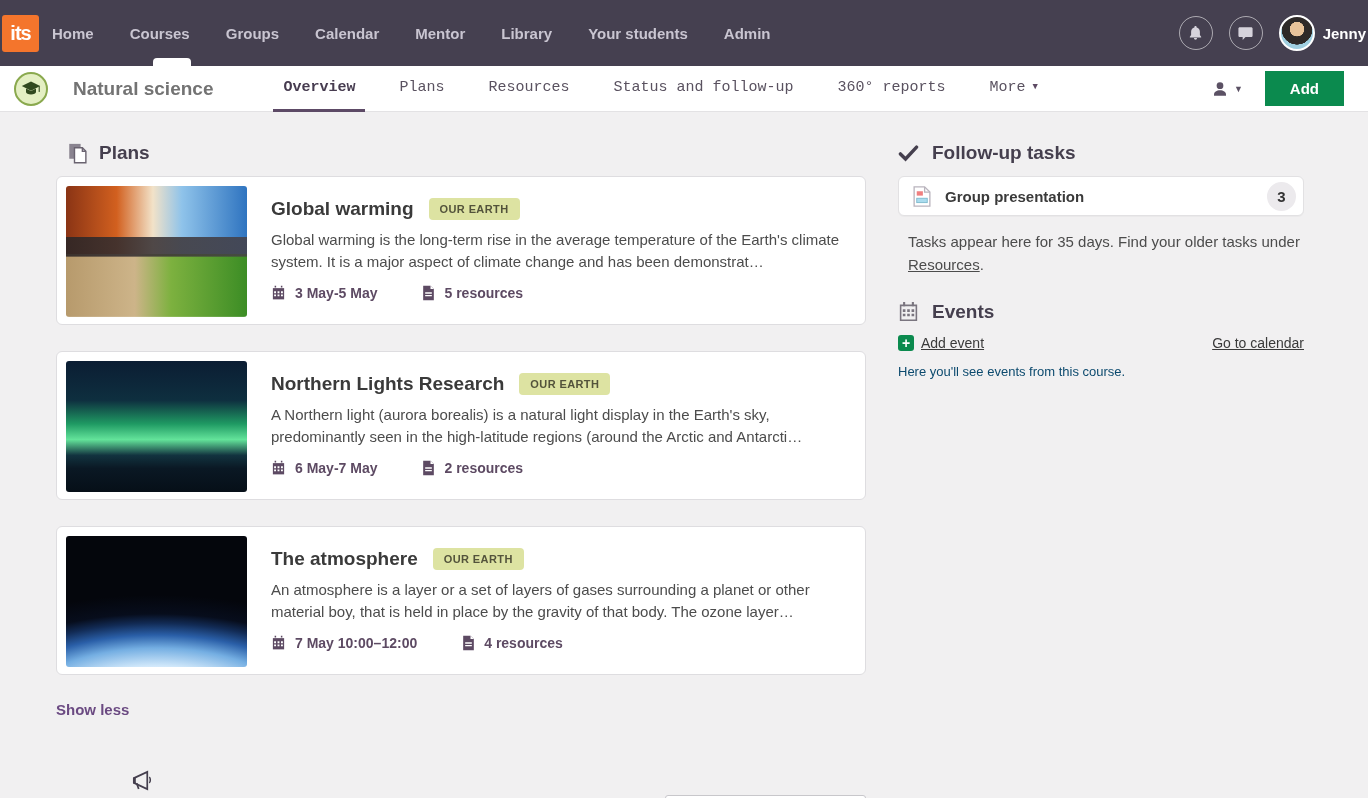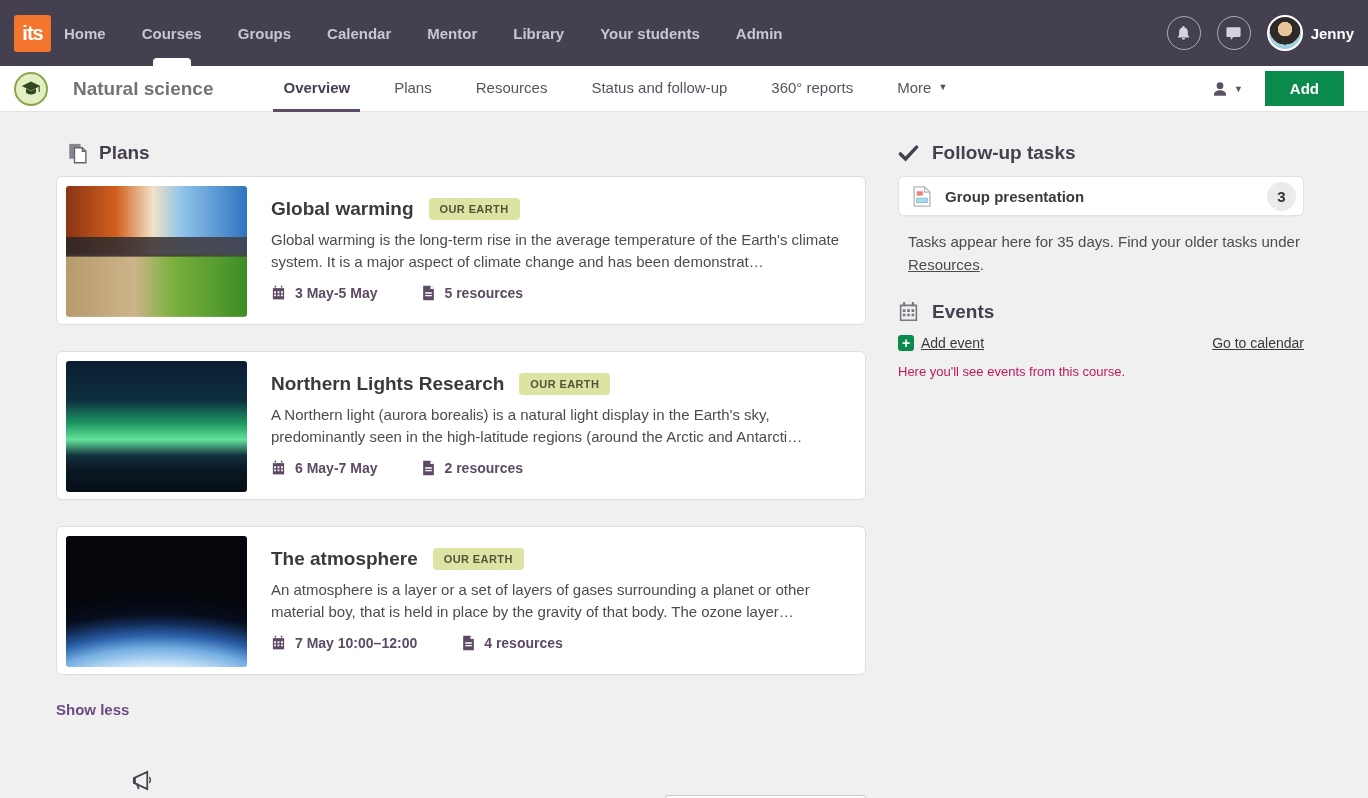--- a/index.html
+++ b/index.html
@@ -11,7 +11,7 @@
   
   .topnav {
     height:66px; background:#454050; display:flex; align-items:center;
-    padding:0 14px; position:relative;
+    padding:0 2px; position:relative;
   }
   .logo {
     width:37px; height:37px; background:#f4752c; border-radius:3px;

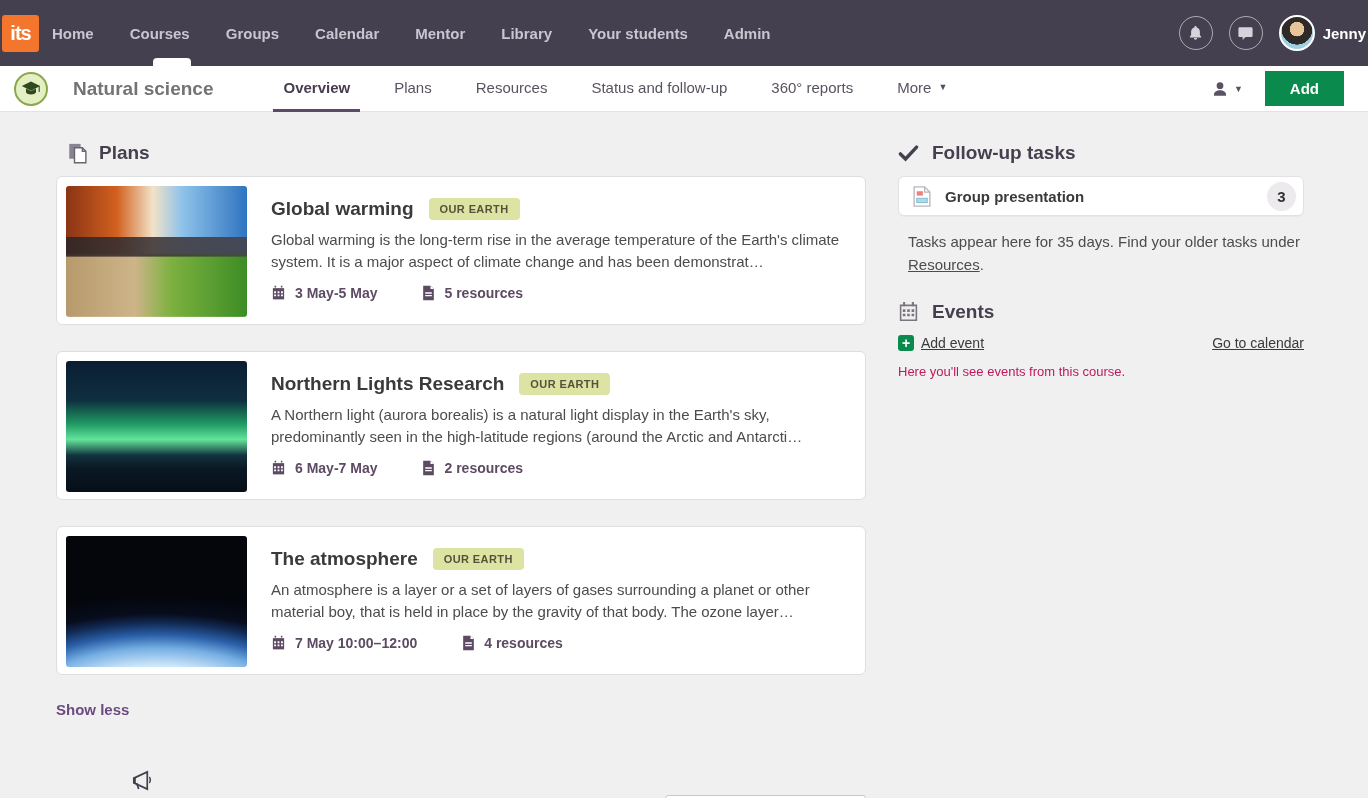--- a/index.html
+++ b/index.html
@@ -49,7 +49,7 @@
     border:2px solid #8aa94e; display:flex; align-items:center; justify-content:center;
   }
   .course-title { margin-left:25px; font-size:19px; font-weight:bold; color:#737373; }
-  .tabs { display:flex; margin-left:48px; height:46px; }
+  .tabs { display:flex; margin-left:48px; height:46px;font-family:Liberation Mono, monospace; }
   .tab {
     padding:0 10px; margin:0 12px; font-size:15px; color:#5a5260;
     display:flex; align-items:center; cursor:pointer; border-bottom:3px solid transparent;

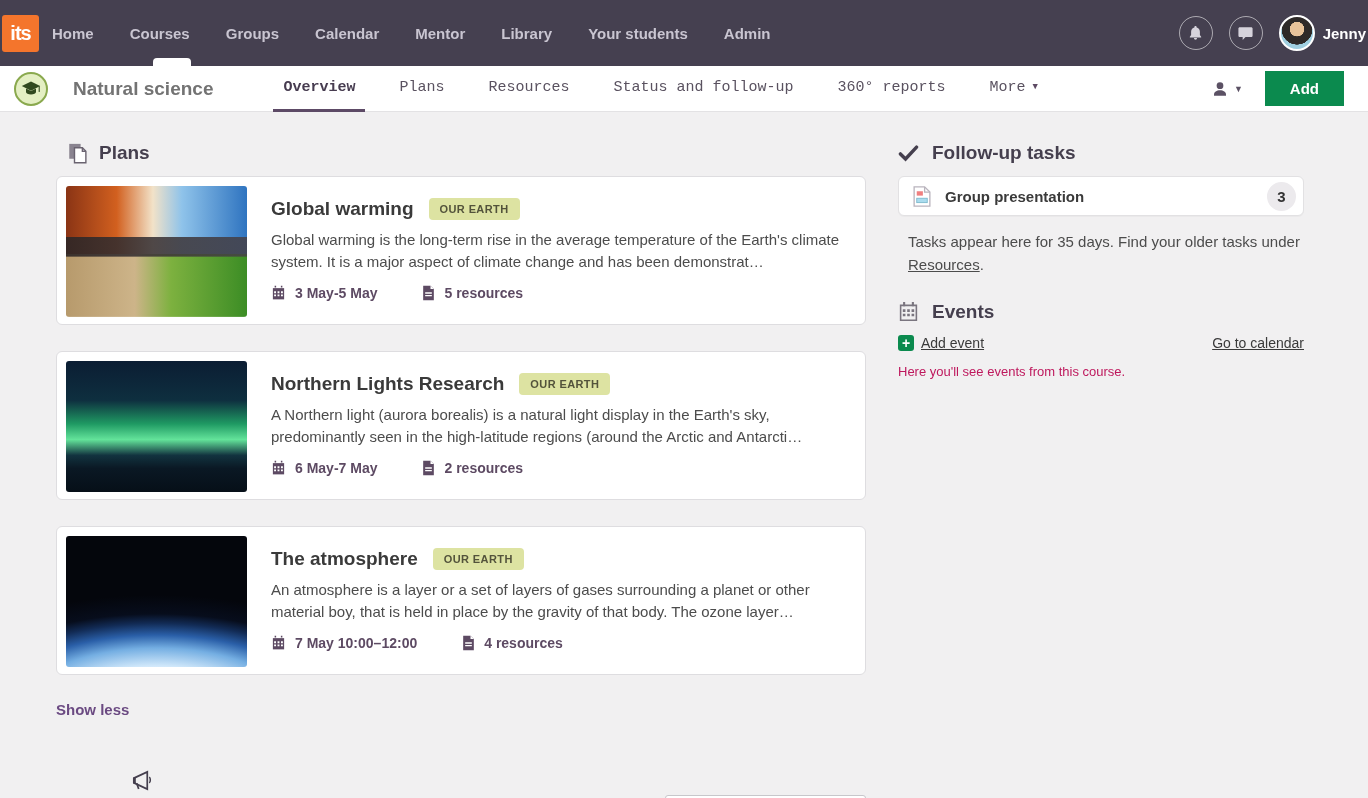--- a/index.html
+++ b/index.html
@@ -141,7 +141,7 @@
     font-size:14px; font-weight:bold; display:flex; align-items:center;
     justify-content:center; line-height:1;
   }
-  .events-empty { margin-top:13px; font-size:13px; color:#be185d; }
+  .events-empty { margin-top:13px; font-size:13px; color:#0c4a6e; }
 </style>
 </head>
 <body>

